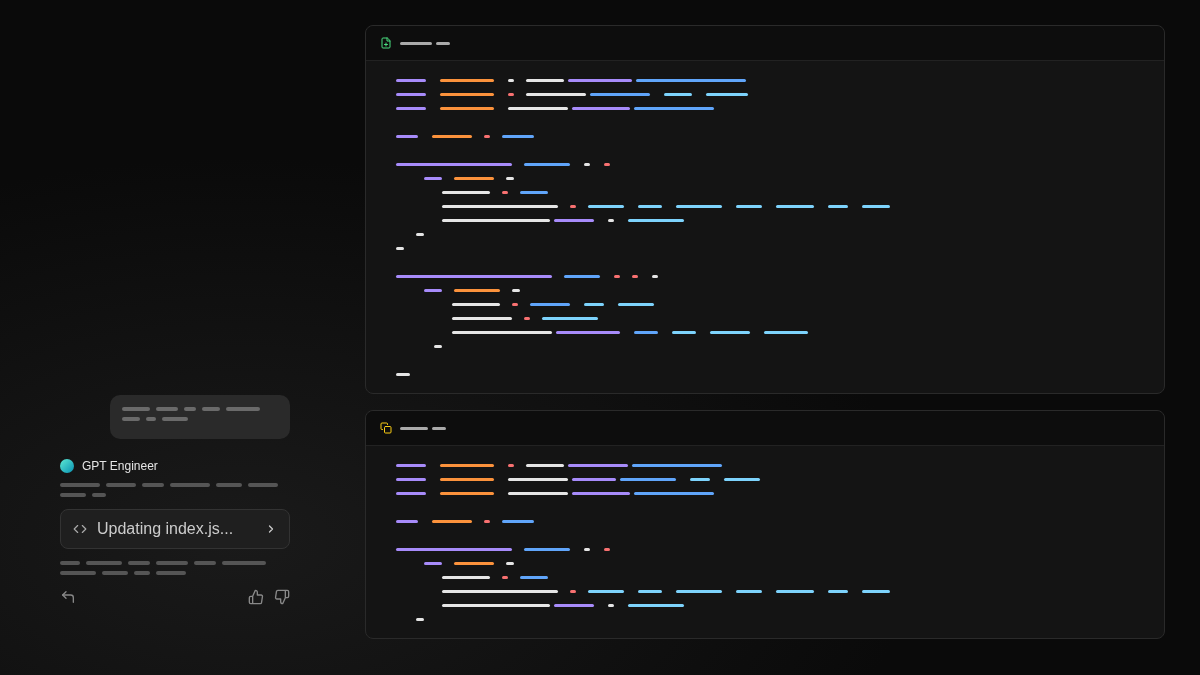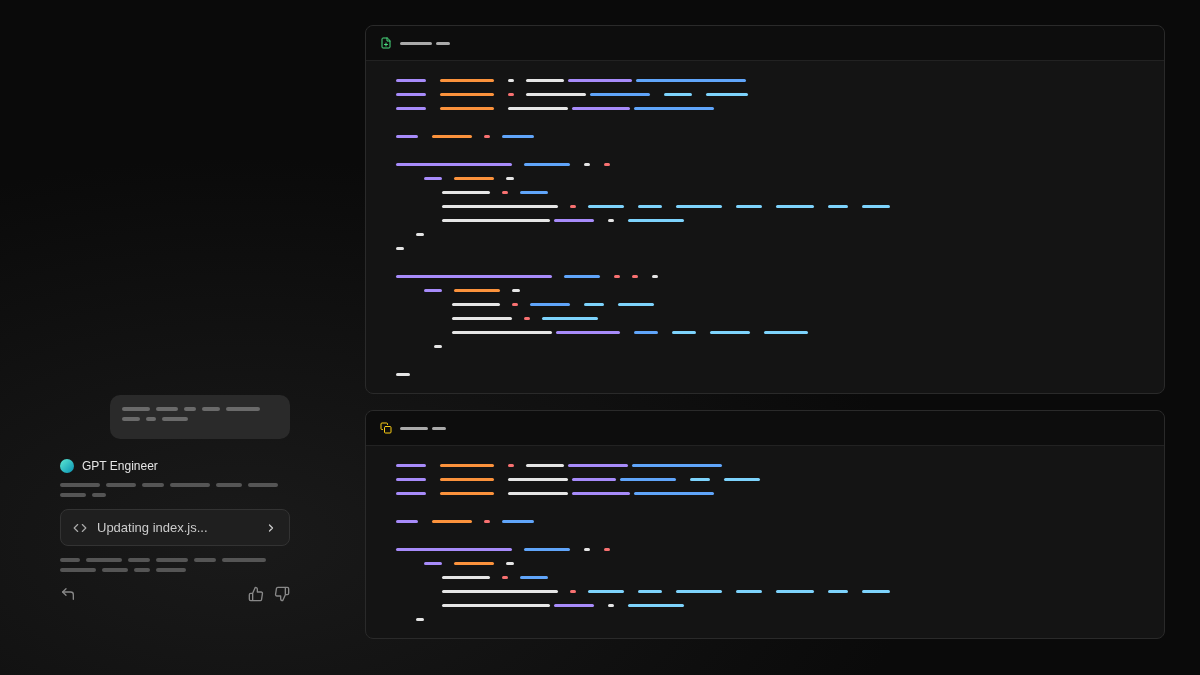--- a/index.html
+++ b/index.html
@@ -71,7 +71,7 @@
   cursor: pointer;
 }
 .action-card .label {
-  font-size: 13px;
+  font-size: 16px;
   color: #ccc;
   flex: 1;
 }

